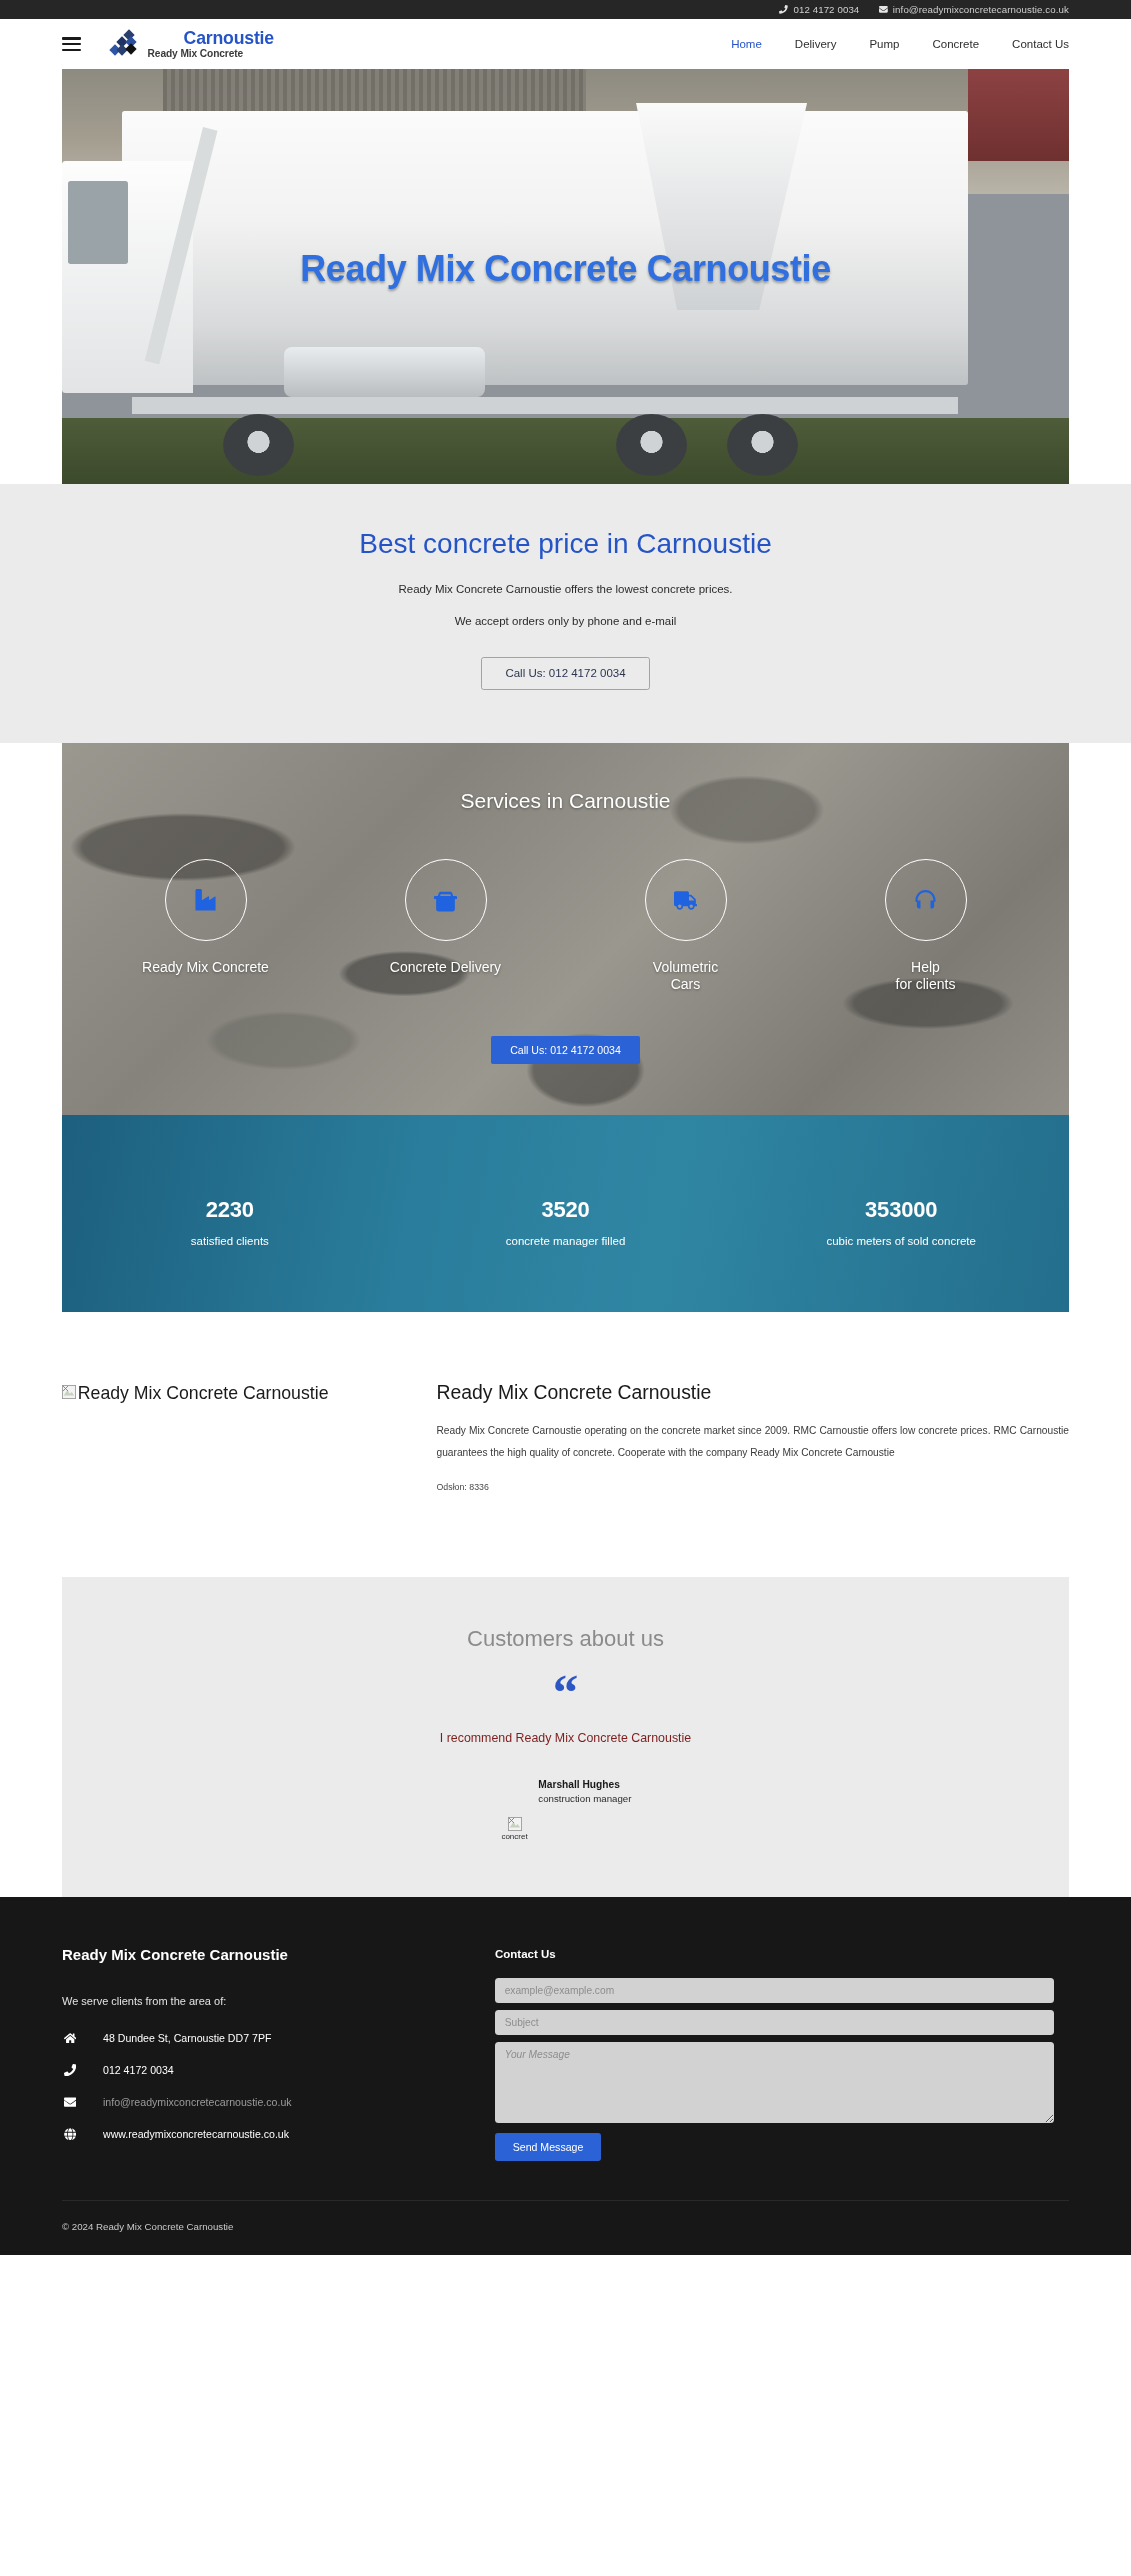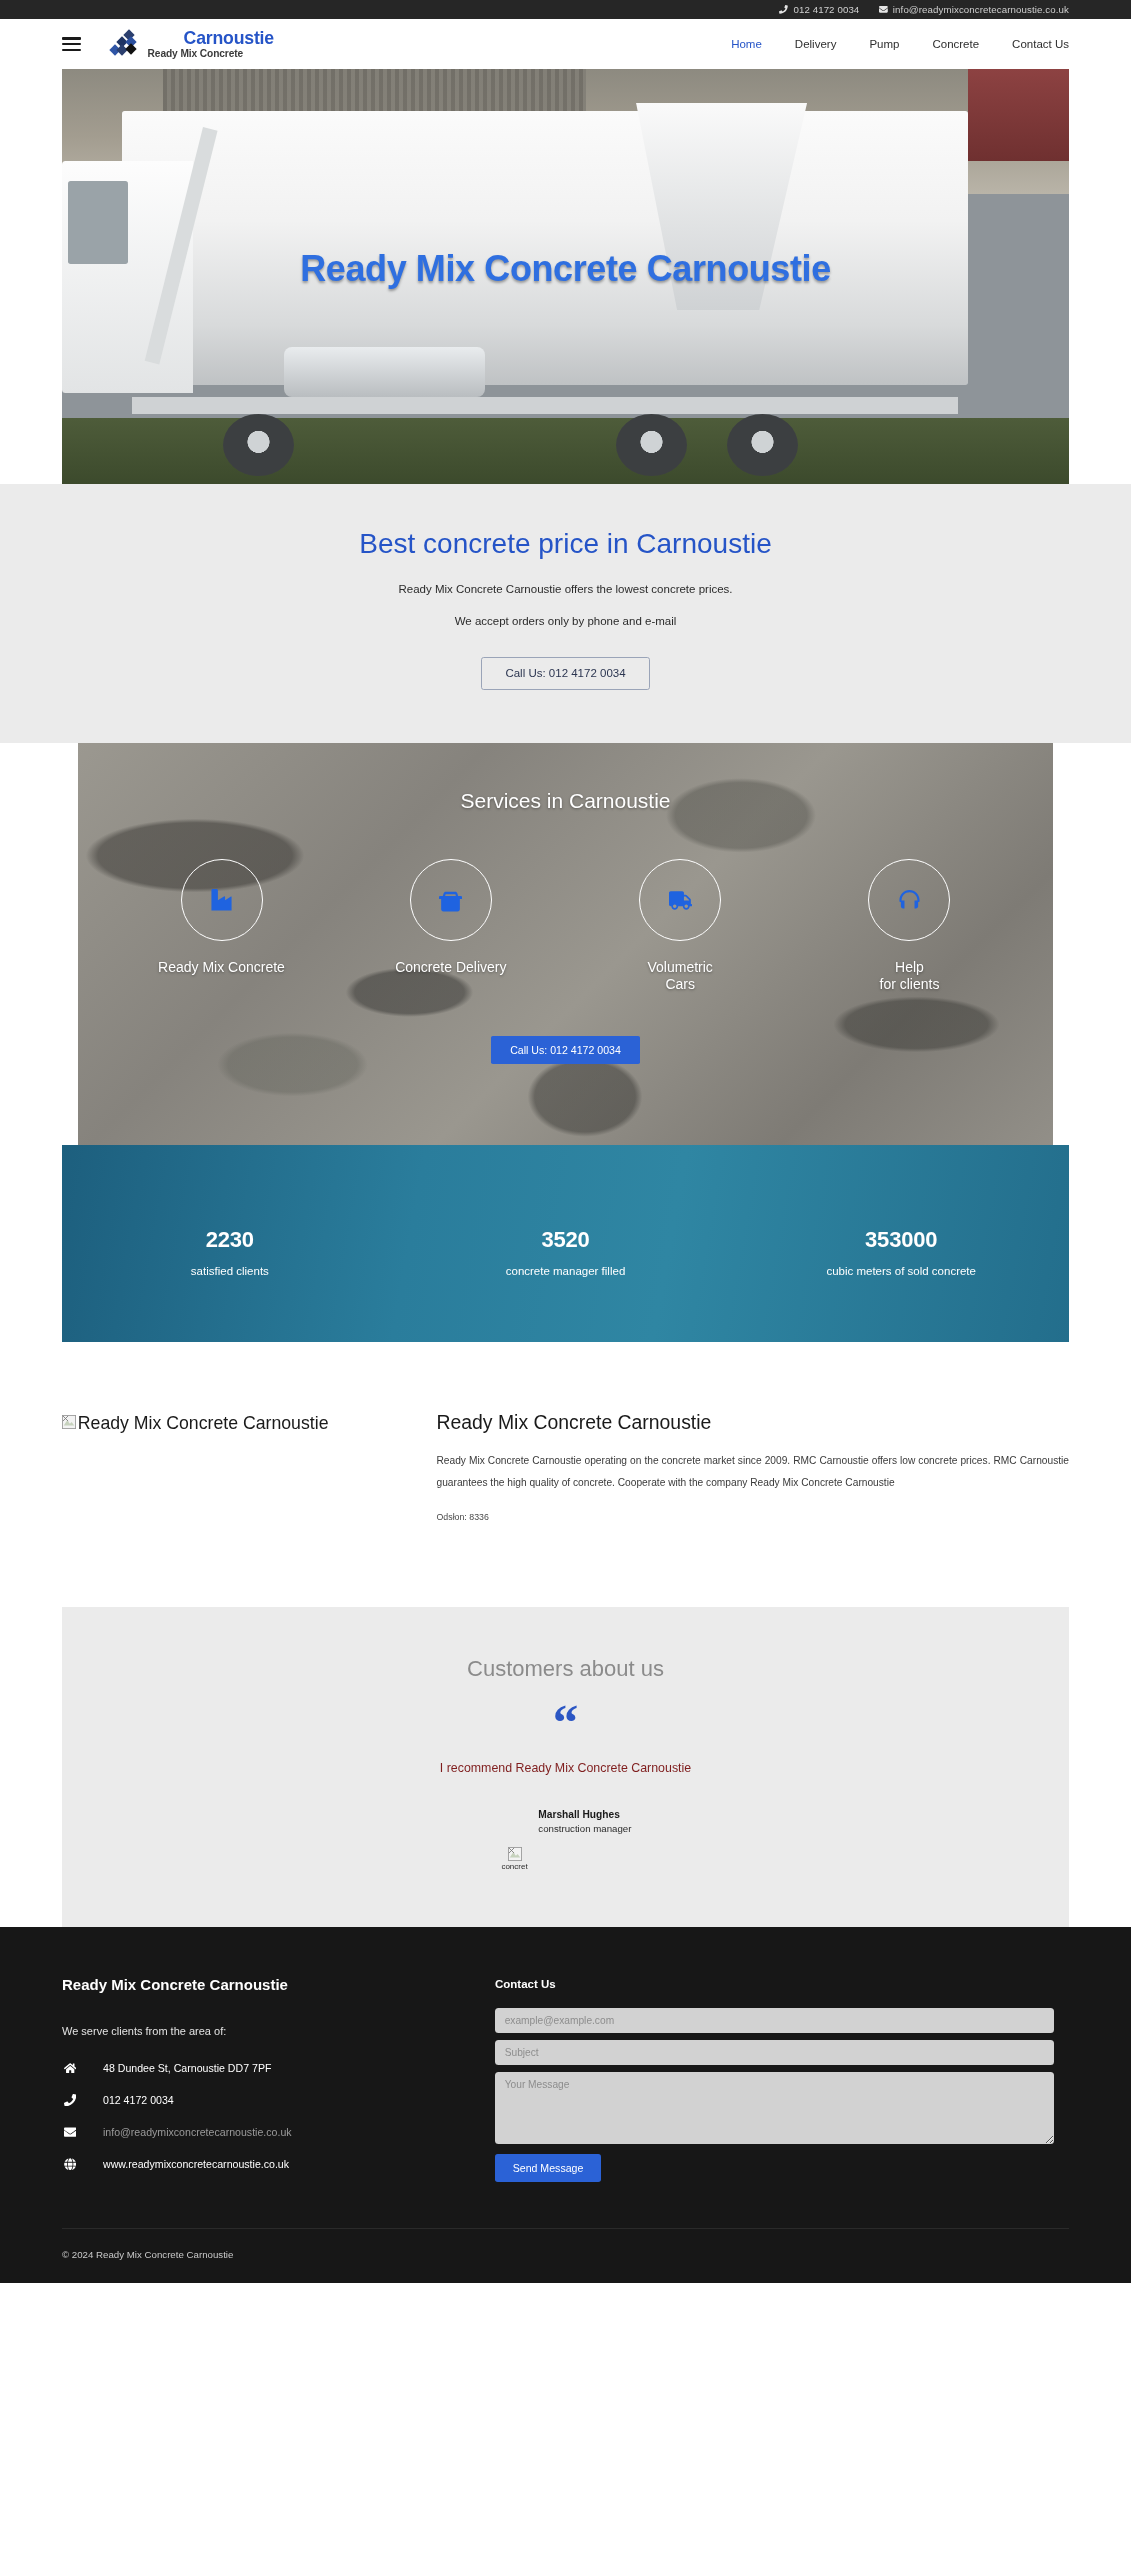--- a/index.html
+++ b/index.html
@@ -206,8 +206,8 @@
   
   .services {
     position: relative;
-    margin: 0 78px;
-    padding: 46px 0 81px;
+    margin: 0 62px;
+    padding: 46px 0 51px;
     overflow: hidden;
     background-color: #8f8c86;
     background-image:

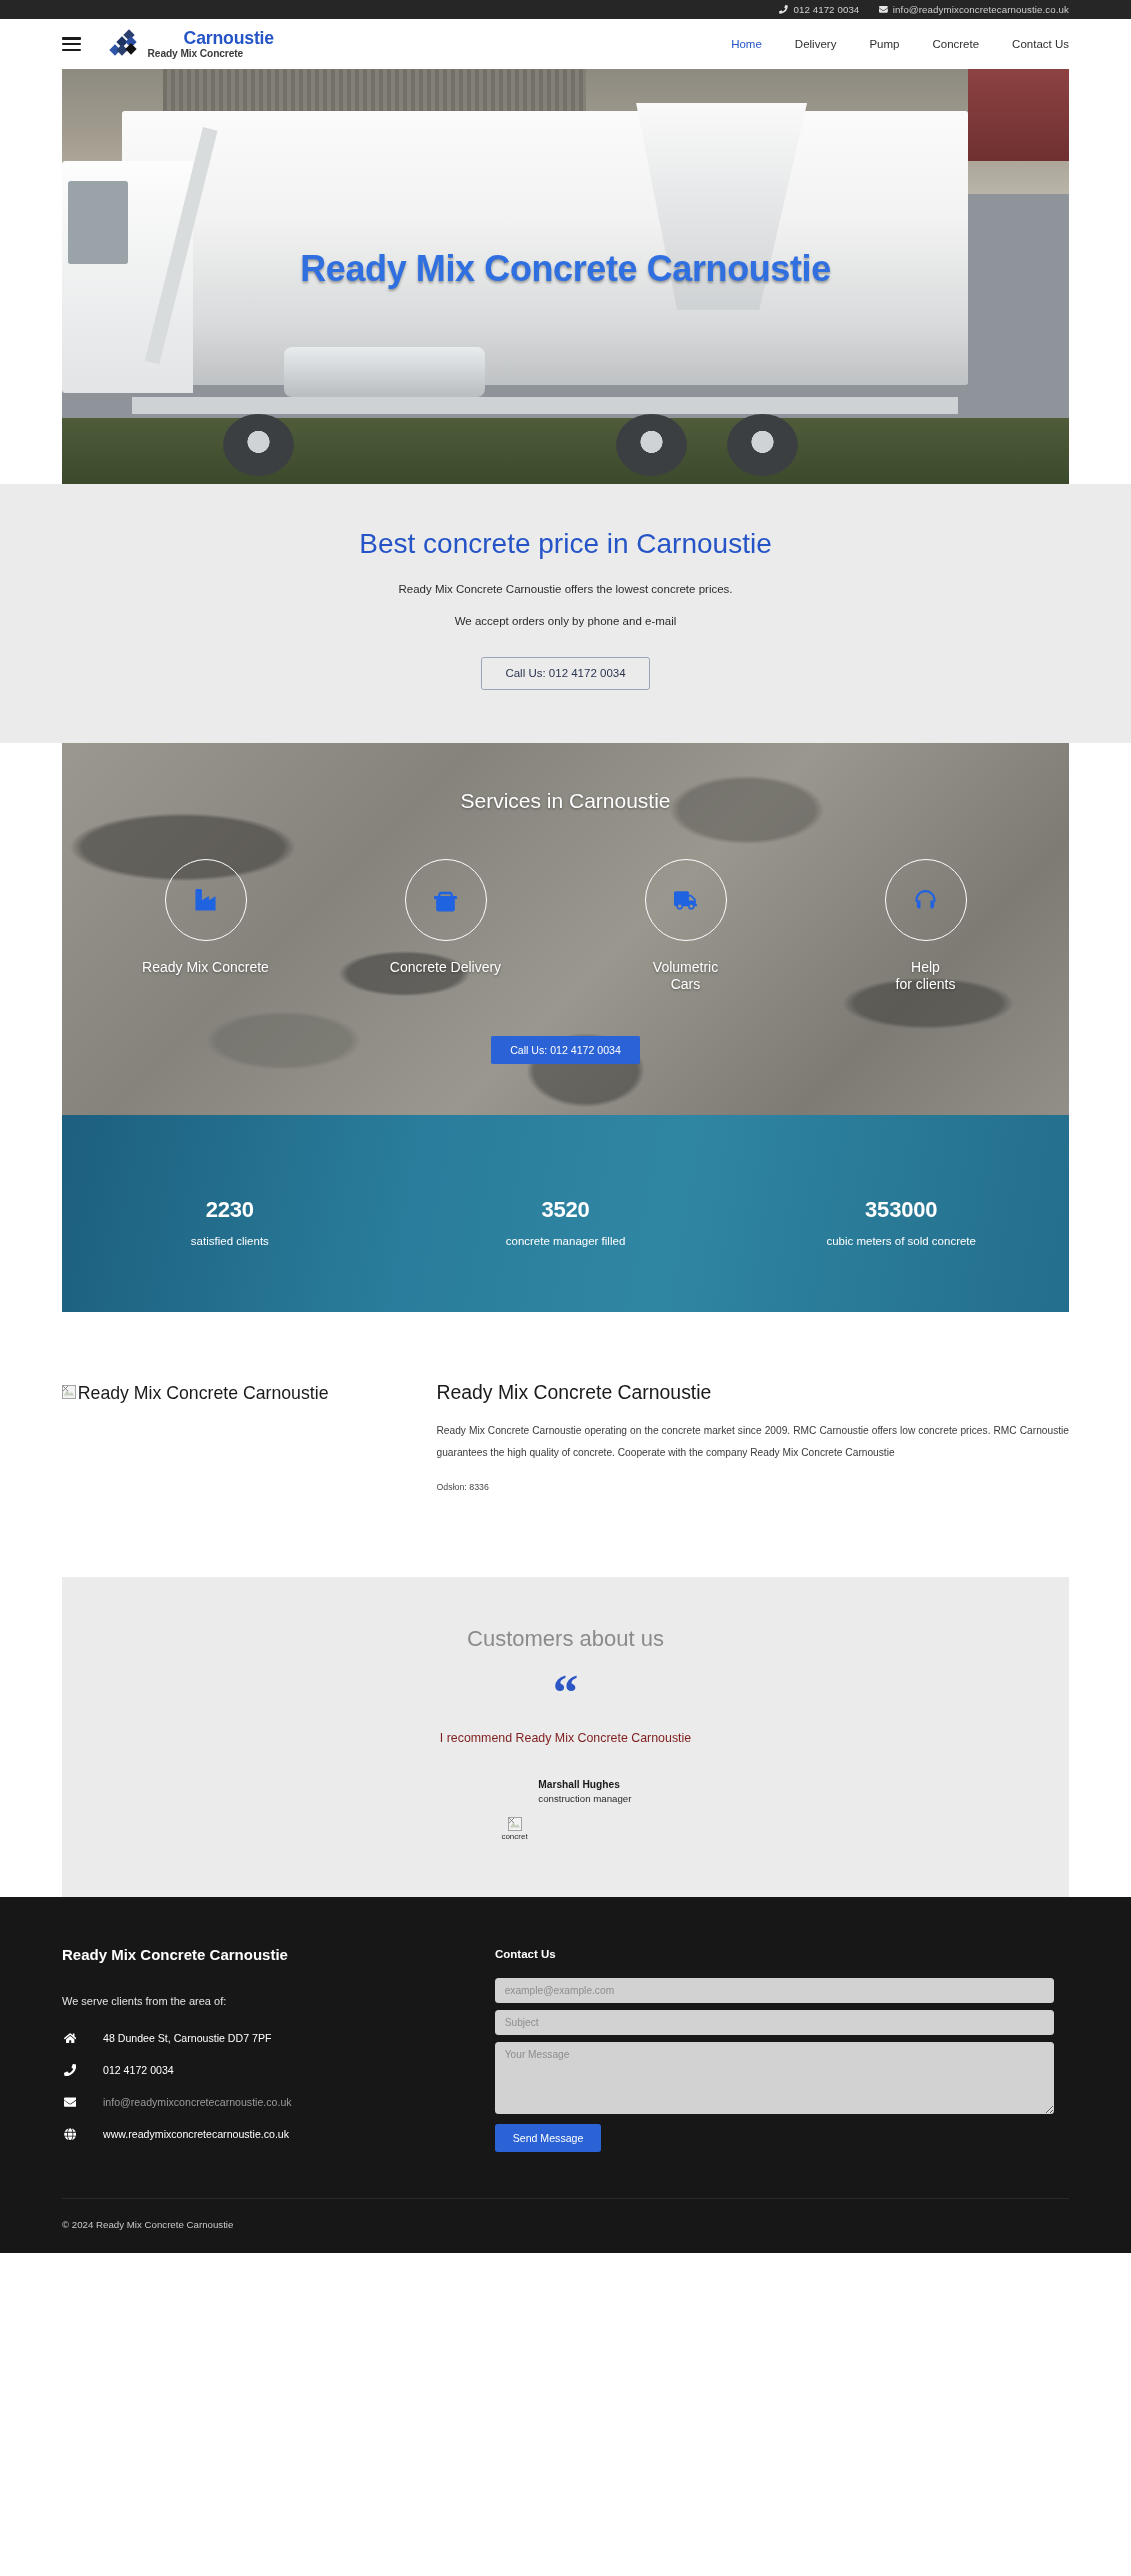--- a/index.html
+++ b/index.html
@@ -438,7 +438,7 @@
     display: block;
   }
   .field::placeholder { color: #8d8d8d; }
-  textarea.field { height: 72px; resize: vertical; }
+  textarea.field { height: 81px; resize: vertical; font-style: italic; }
   .btn-send {
     background: #2b62d6;
     color: #ffffff;

